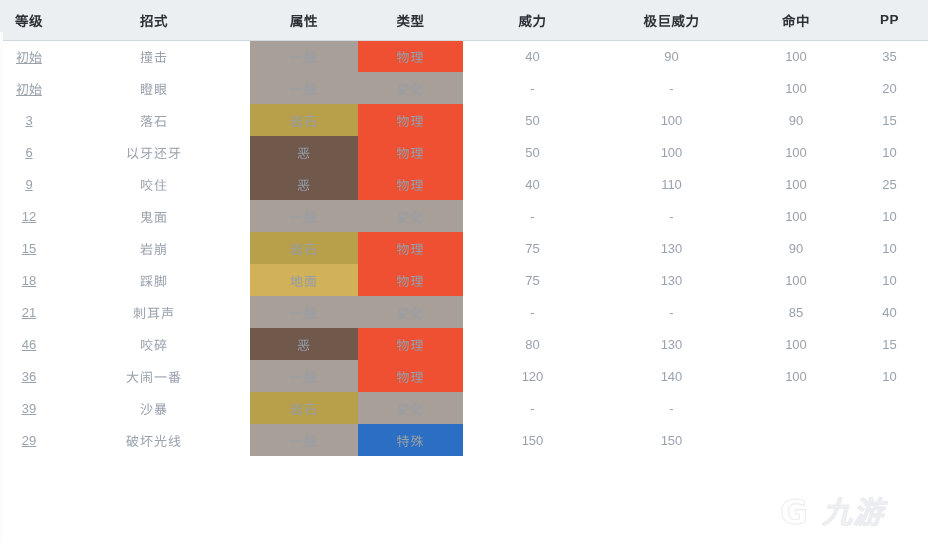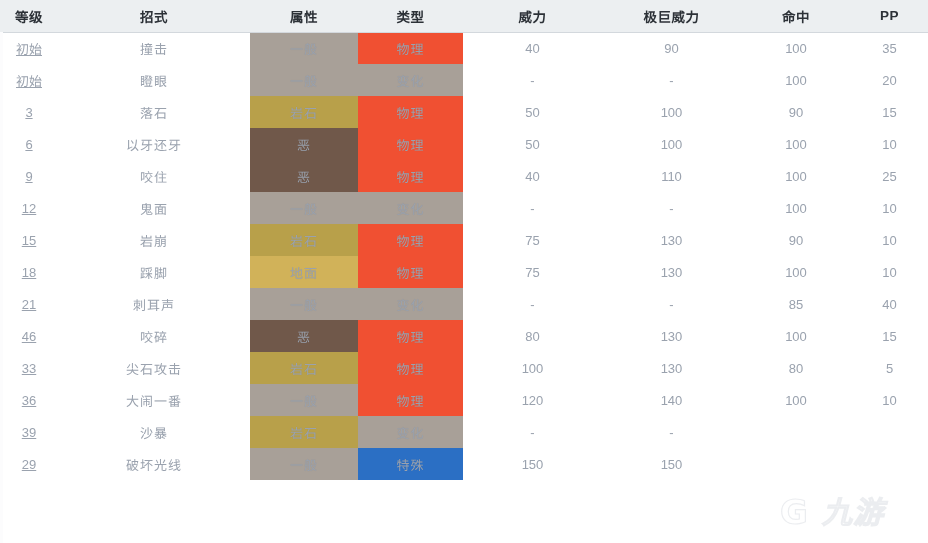--- a/index.html
+++ b/index.html
@@ -24,7 +24,7 @@
 
   
   #move-table thead th {
-    height: 32px;
+    height: 40px;
     background: #eceff1;
     color: #2c3137;
     font-size: 13.5px;

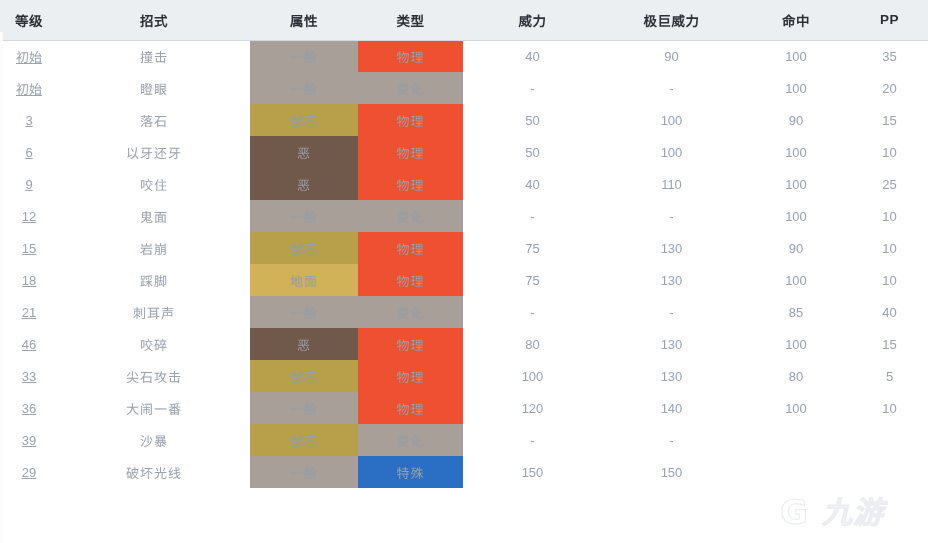--- a/index.html
+++ b/index.html
@@ -250,16 +250,6 @@
         <td class="c-num">15</td>
       </tr>
       <tr>
-        <td class="c-level">33</td>
-        <td class="c-move">尖石攻击</td>
-        <td class="c-tint" style="background: rgb(184, 160, 74);">岩石</td>
-        <td class="c-tint" style="background: rgb(240, 80, 50);">物理</td>
-        <td class="c-num">100</td>
-        <td class="c-num">130</td>
-        <td class="c-num">80</td>
-        <td class="c-num">5</td>
-      </tr>
-      <tr>
         <td class="c-level">36</td>
         <td class="c-move">大闹一番</td>
         <td class="c-tint" style="background: rgb(168, 160, 152);">一般</td>

